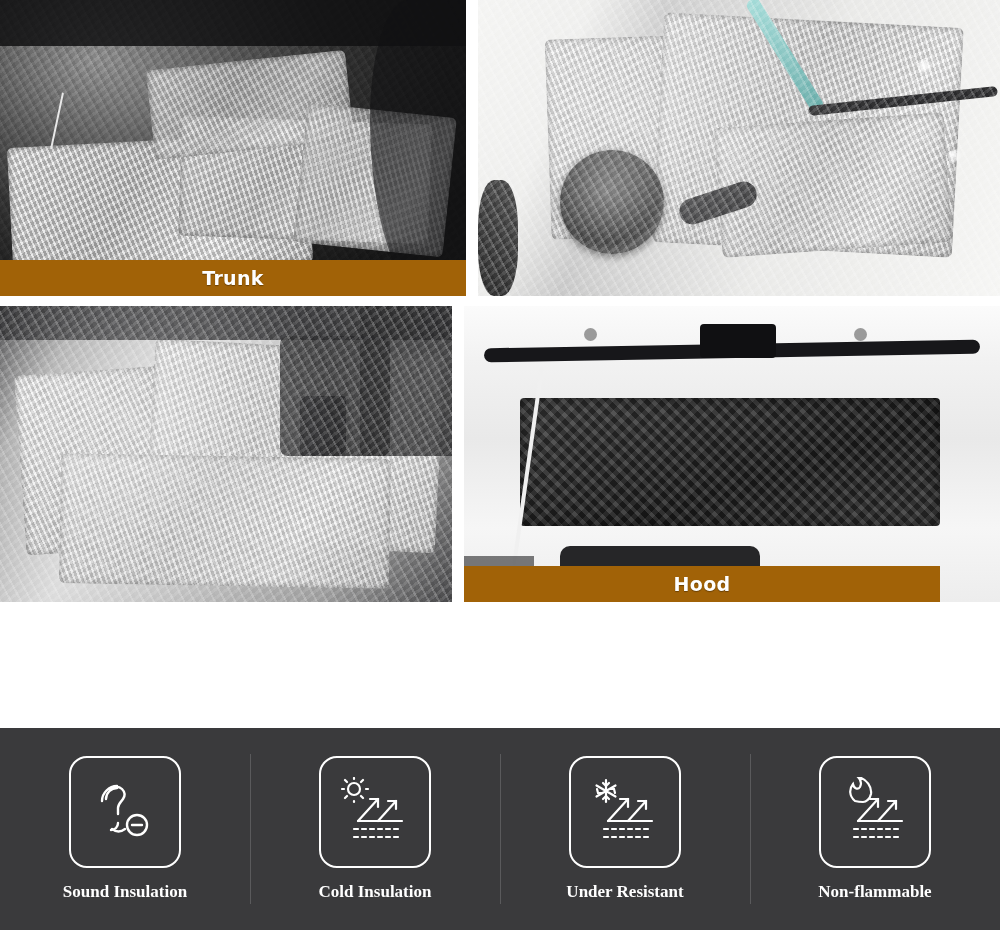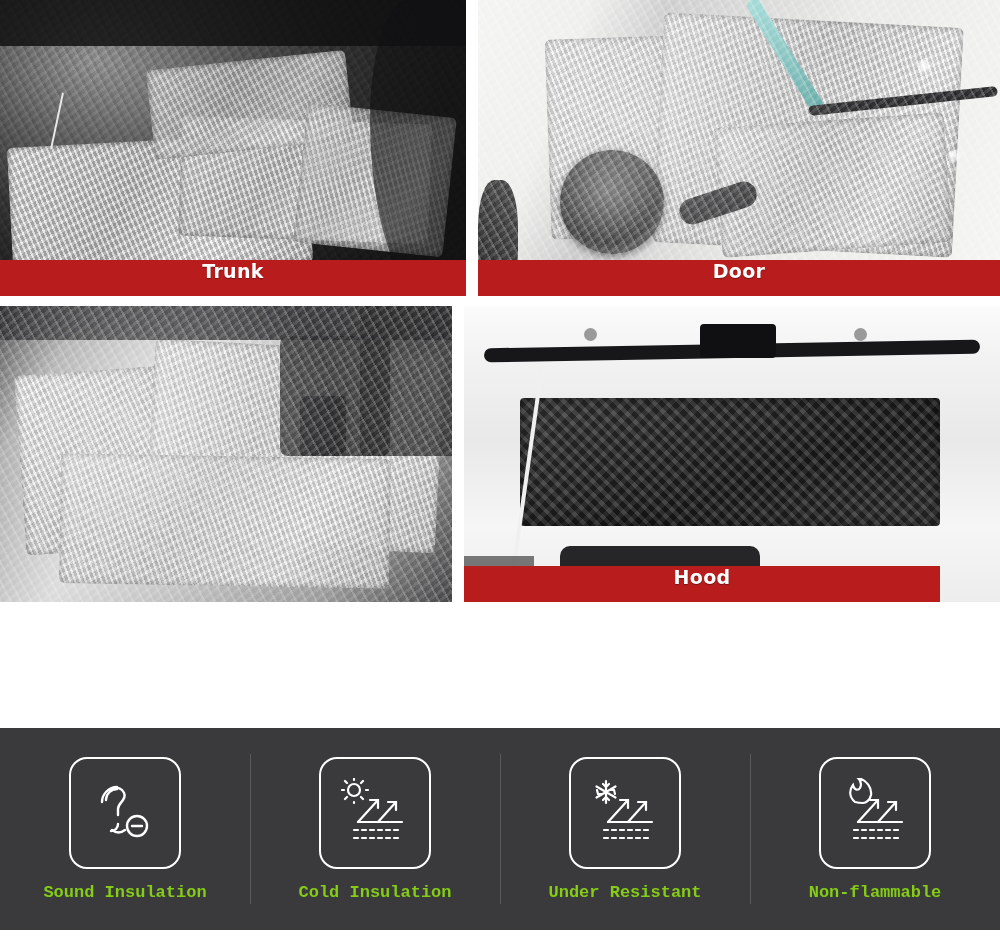--- a/index.html
+++ b/index.html
@@ -72,7 +72,7 @@
   .bar{position:absolute;background:#17171a;border-radius:5px;}
 
   
-  .cap{position:absolute;height:36px;background:#b91c1c;display:flex;align-items:flex-start;justify-content:center;}
+  .cap{position:absolute;height:36px;background:#a16207;display:flex;align-items:center;justify-content:center;}
   .cap span{color:#fff;font-weight:bold;font-size:19px;letter-spacing:.3px;
     text-shadow:0 1px 1px rgba(0,0,0,.35);font-family:"DejaVu Sans",sans-serif;}
   .cap-tl{left:0;top:260px;width:466px;}

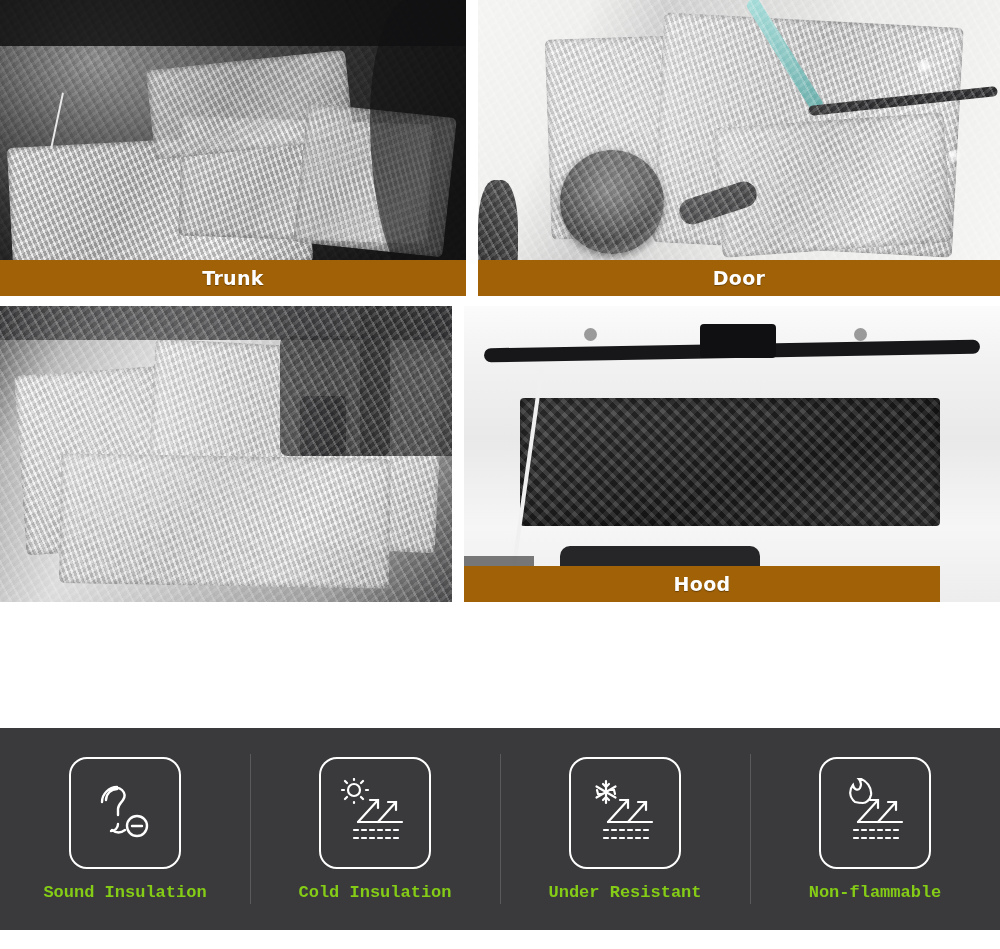--- a/index.html
+++ b/index.html
@@ -155,9 +155,6 @@
     <div class="cap cap-tl">
       <span>Trunk</span>
     </div>
-    <div class="cap cap-tr">
-      <span>Door</span>
-    </div>
     <div class="cap cap-br">
       <span>Hood</span>
     </div>

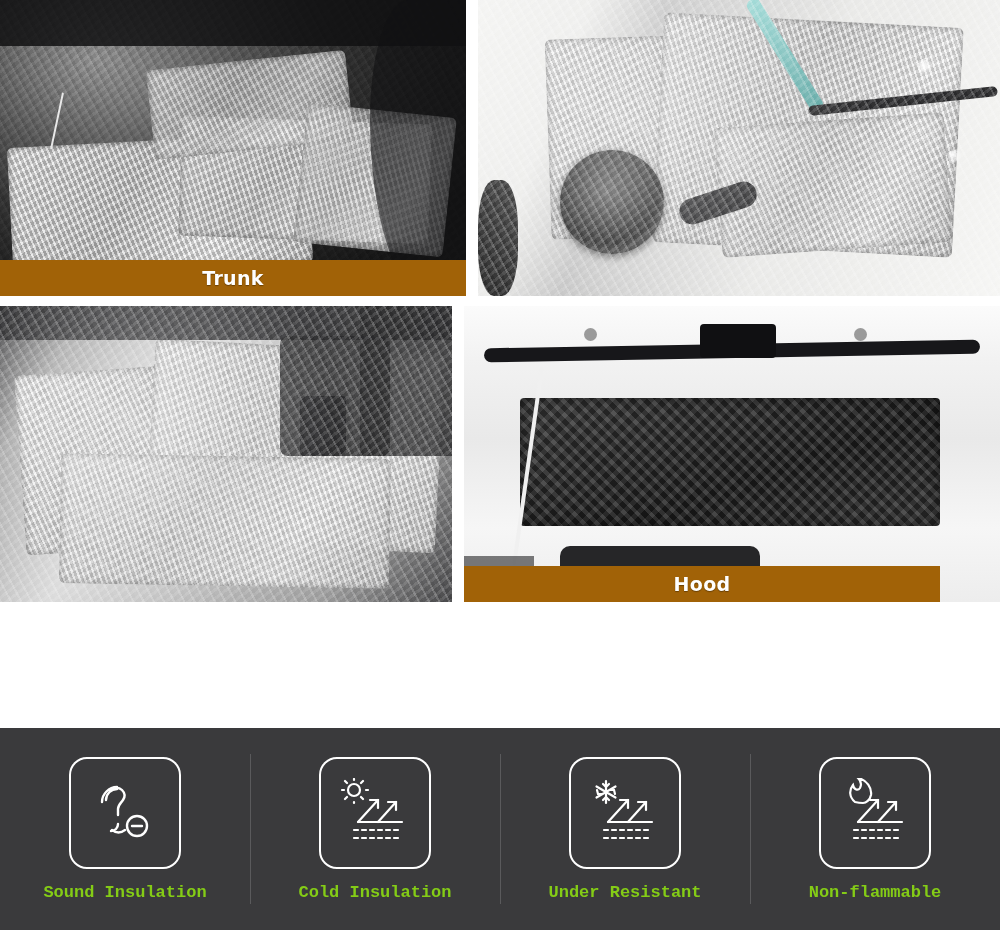--- a/index.html
+++ b/index.html
@@ -86,7 +86,7 @@
   .feat{flex:1;display:flex;flex-direction:column;align-items:center;justify-content:center;gap:14px;position:relative;}
   .feat + .feat::before{content:"";position:absolute;left:0;top:26px;bottom:26px;width:1px;background:#5a5a5c;}
   .feat-icon{width:108px;height:108px;border:2px solid #fff;border-radius:18px;display:flex;align-items:center;justify-content:center;}
-  .feat-label{color:#84cc16;font-size:17px;font-weight:bold;font-family:Liberation Mono, monospace;}
+  .feat-label{color:#ffffff;font-size:17px;font-weight:bold;font-family:Liberation Serif, serif;}
   .bottom-pad{position:absolute;left:0;top:930px;width:1000px;height:19px;background:#fff;}
 </style>
 </head>

